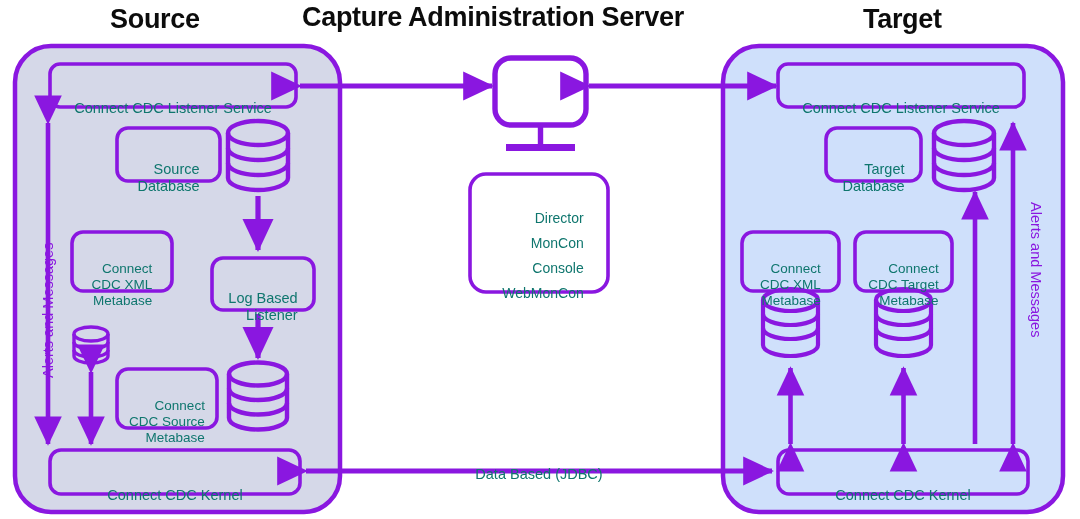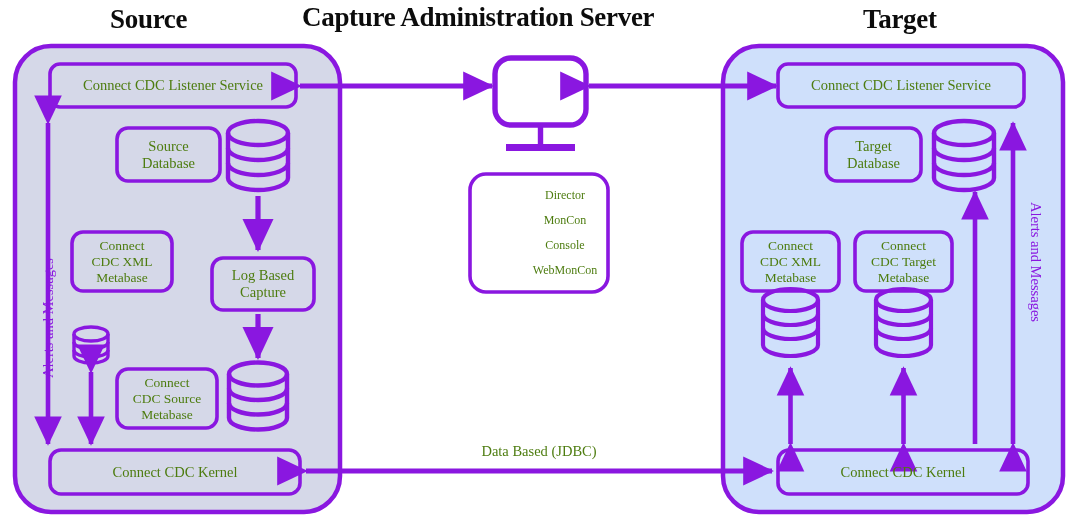--- a/index.html
+++ b/index.html
@@ -4,7 +4,7 @@
 <style>
   html,body{margin:0;padding:0;background:#ffffff;}
   body{font-family:"Liberation Sans",sans-serif;}
-  #stage{position:relative;width:1080px;height:519px;background:#ffffff;overflow:hidden;font-family:Liberation Serif, serif;}
+  #stage{position:relative;width:1080px;height:519px;background:#ffffff;overflow:hidden;}
   #stage svg{position:absolute;left:0;top:0;}
   .hdr{position:absolute;font-weight:bold;color:#0c0c0c;font-size:27px;letter-spacing:-0.3px;white-space:nowrap;}
   .lbl{position:absolute;color:#4d7c0f;font-size:14.5px;line-height:17px;text-align:center;white-space:pre-line;

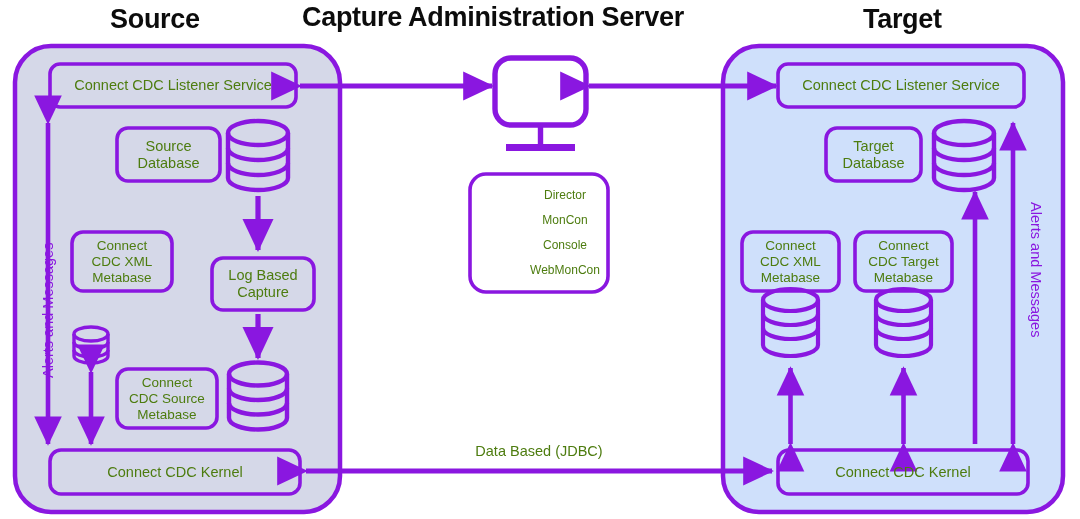--- a/index.html
+++ b/index.html
@@ -7,8 +7,8 @@
   #stage{position:relative;width:1080px;height:519px;background:#ffffff;overflow:hidden;}
   #stage svg{position:absolute;left:0;top:0;}
   .hdr{position:absolute;font-weight:bold;color:#0c0c0c;font-size:27px;letter-spacing:-0.3px;white-space:nowrap;}
-  .lbl{position:absolute;color:#4d7c0f;font-size:14.5px;line-height:17px;text-align:center;white-space:pre-line;
-       display:flex;align-items:center;justify-content:center;pointer-events:none;}
+  .lbl{position:absolute;color:#0f766e;font-size:14.5px;line-height:17px;text-align:right;white-space:pre-line;
+       display:flex;align-items:center;justify-content:center;pointer-events:none;margin-top:23px;}
   .vlbl{position:absolute;color:#8a17e0;font-size:14.5px;white-space:nowrap;transform-origin:0 0;}
 </style>
 </head>

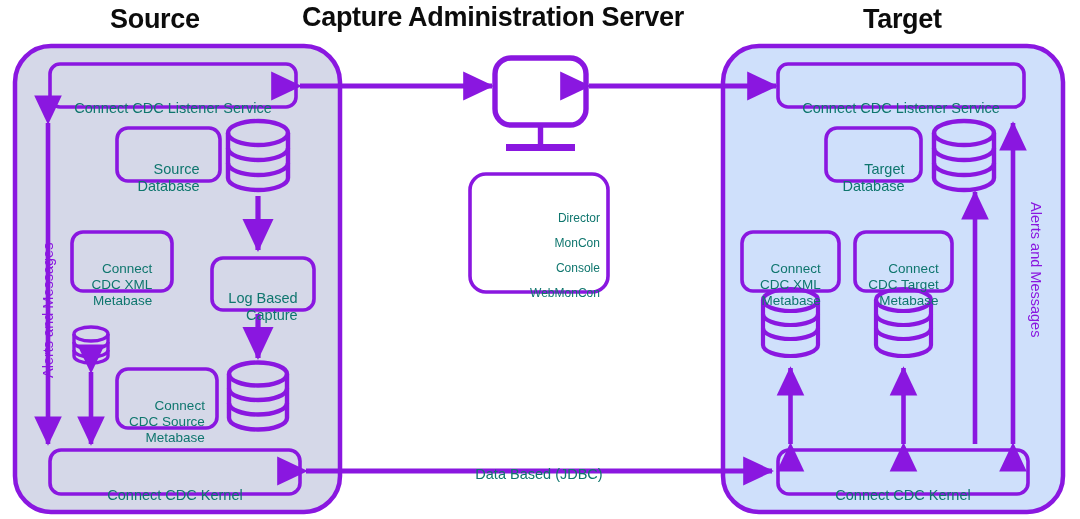--- a/index.html
+++ b/index.html
@@ -125,7 +125,7 @@
   <div class="lbl" style="left:50px;top:450px;width:250px;height:44px;">Connect CDC Kernel</div>
   <div class="vlbl" style="left:40px;top:378px;transform:rotate(-90deg);">Alerts and Messages</div>
 
-  <div class="lbl" style="left:496px;top:174px;width:138px;height:118px;font-size:12px;line-height:25px;">Director
+  <div class="lbl" style="left:474px;top:174px;width:138px;height:118px;font-size:14px;line-height:25px;">Director
 MonCon
 Console
 WebMonCon</div>

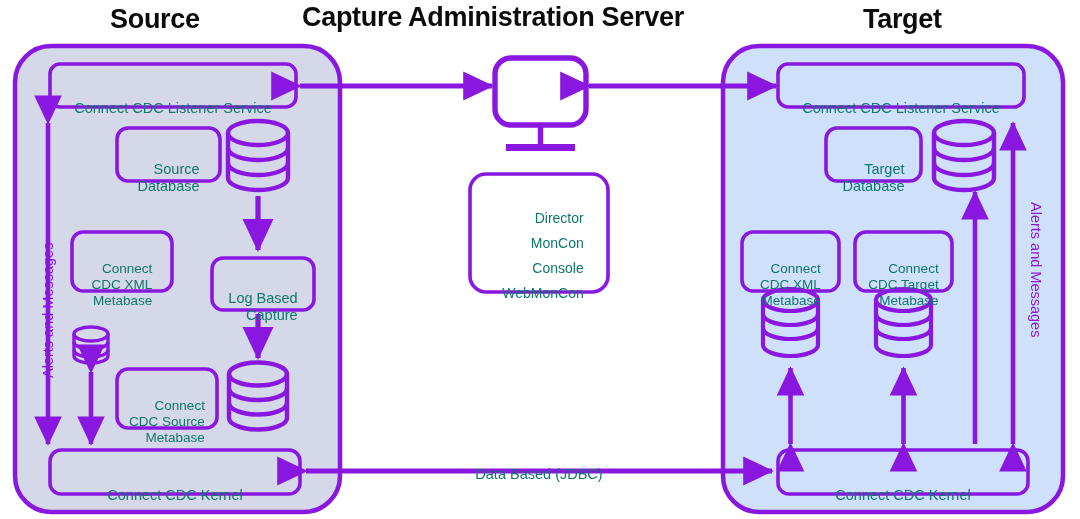--- a/index.html
+++ b/index.html
@@ -118,7 +118,7 @@
 CDC XML
 Metabase</div>
   <div class="lbl" style="left:212px;top:258px;width:102px;height:52px;">Log Based
-Capture</div>
+Listener</div>
   <div class="lbl" style="left:117px;top:369px;width:100px;height:59px;font-size:13.5px;line-height:16px;">Connect
 CDC Source
 Metabase</div>

